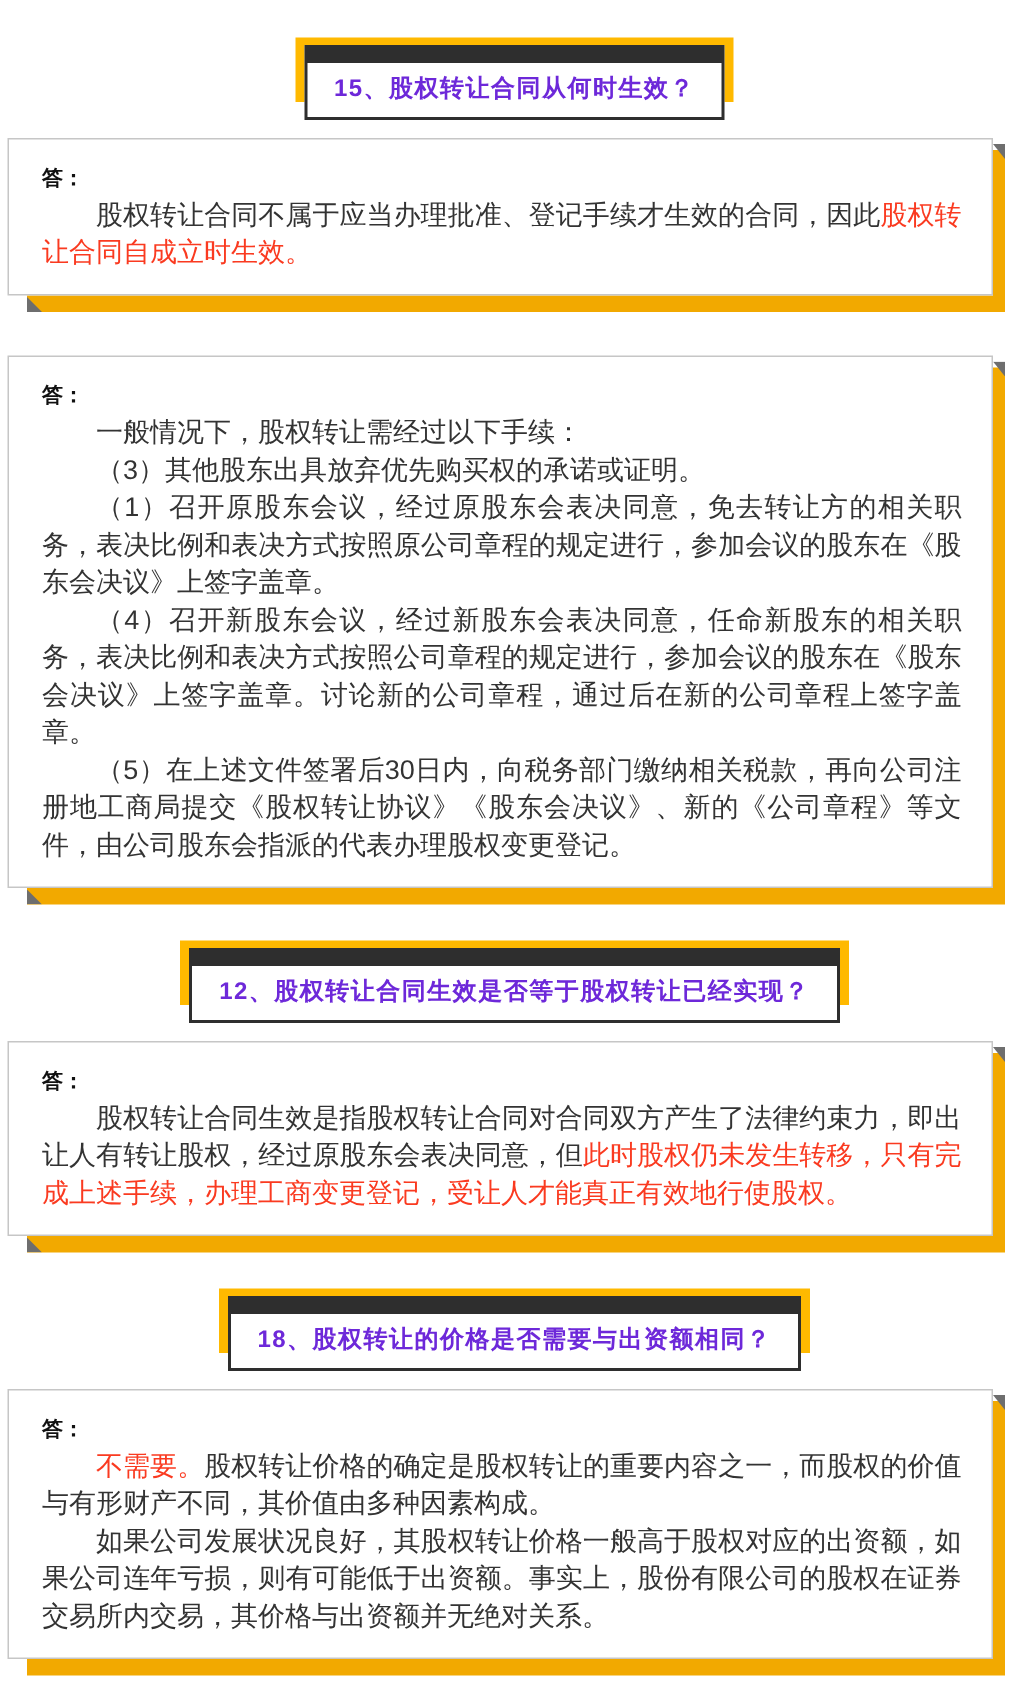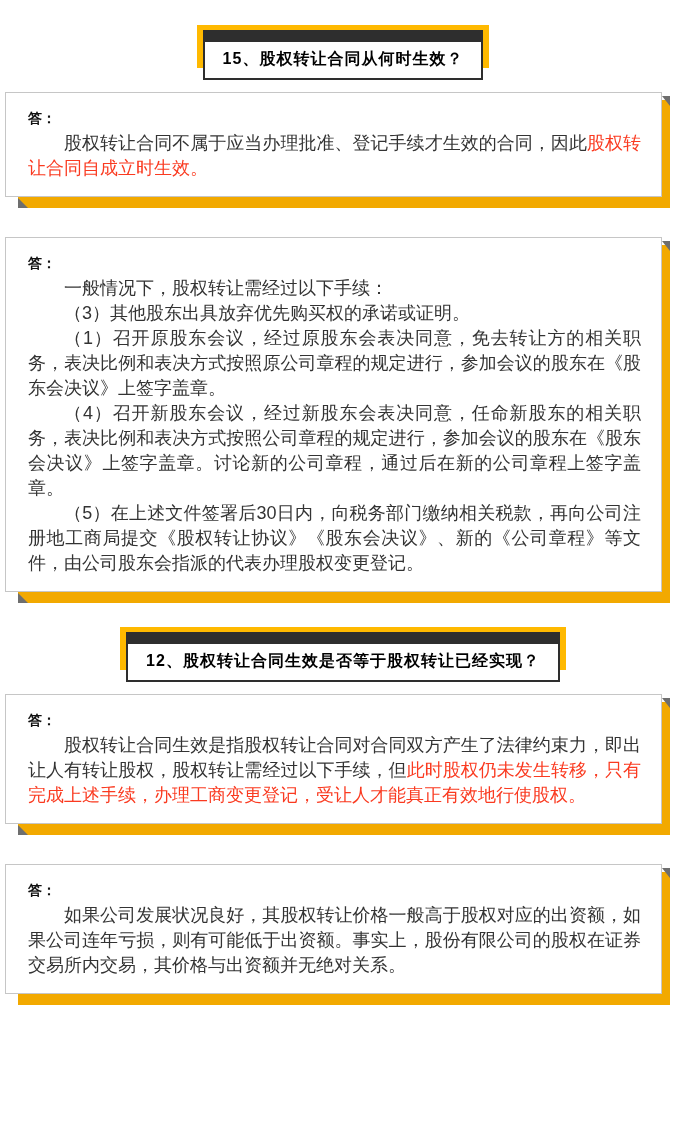--- a/index.html
+++ b/index.html
@@ -43,7 +43,7 @@
     padding:7px 18px 8px 18px;
     font-size:16px;
     font-weight:bold;
-    color:#000000;
+    color:#6d28d9;
     letter-spacing:1px;
     white-space:nowrap;
     text-align:center;

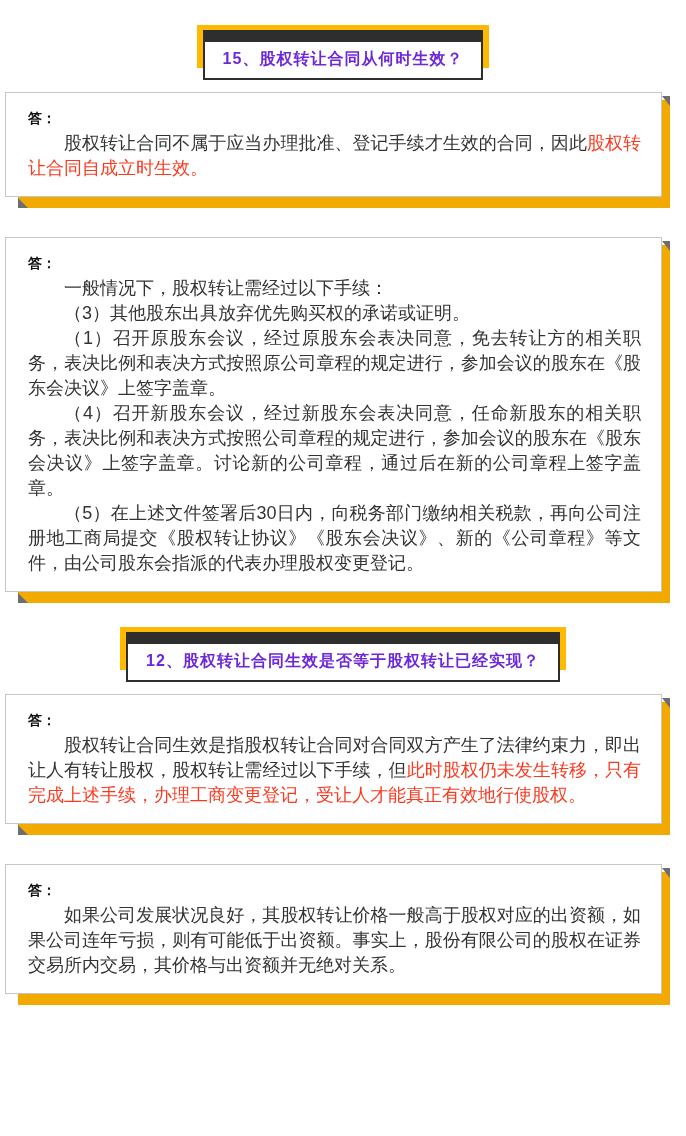--- a/index.html
+++ b/index.html
@@ -148,7 +148,7 @@
       <div class="answer-body">
         <div class="ans-label">答：</div>
         <div>
-            <p class="para"><span class="run">股权转让合同生效是指股权转让合同对合同双方产生了法律约束力，即出让人有转让股权，股权转让需经过以下手续，但</span><span class="run red">此时股权仍未发生转移，只有完成上述手续，办理工商变更登记，受让人才能真正有效地行使股权。</span></p>
+            <p class="para"><span class="run">股权转让合同生效是指股权转让合同对合同双方产生了法律约束力，即出让人有转让股权，经过原股东会表决同意，但</span><span class="run red">此时股权仍未发生转移，只有完成上述手续，办理工商变更登记，受让人才能真正有效地行使股权。</span></p>
           </div>
       </div>
     </div>

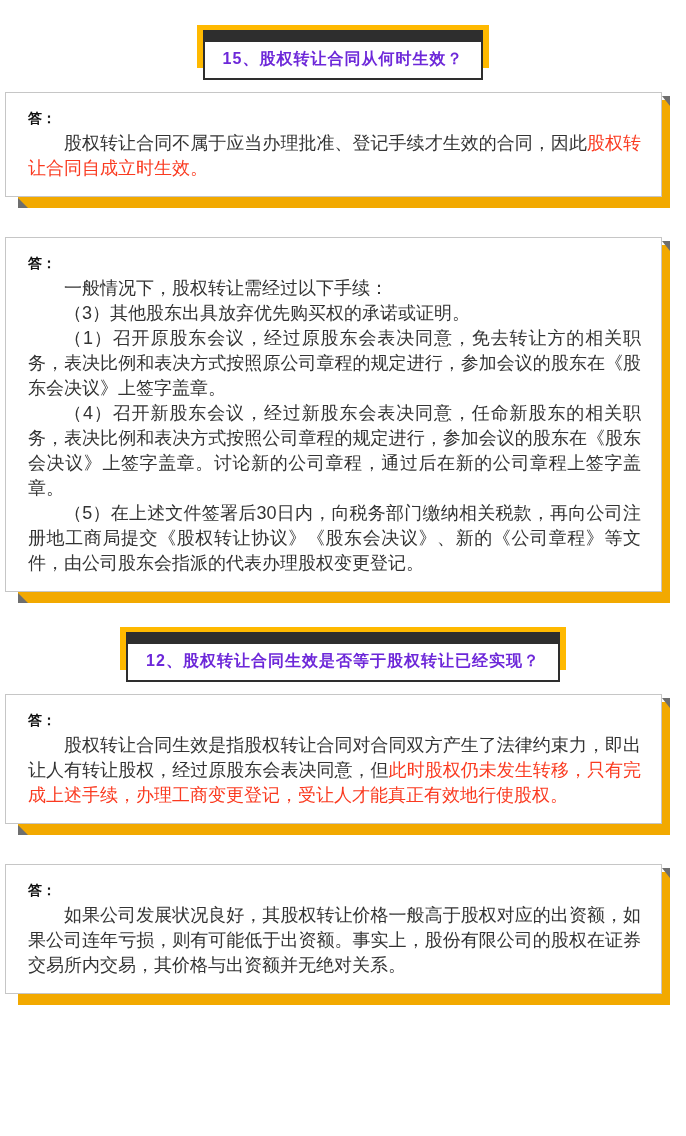--- a/index.html
+++ b/index.html
@@ -155,6 +155,12 @@
   </div>
 
   <div class="section">
+    <div class="title-wrap">
+      <div class="title-accent"></div>
+      <div class="title-box">
+        <div class="title-text">18、股权转让的价格是否需要与出资额相同？</div>
+      </div>
+    </div>
     <div class="answer">
       <div class="answer-shadow"></div>
       <div class="fold fold-top-right"></div>

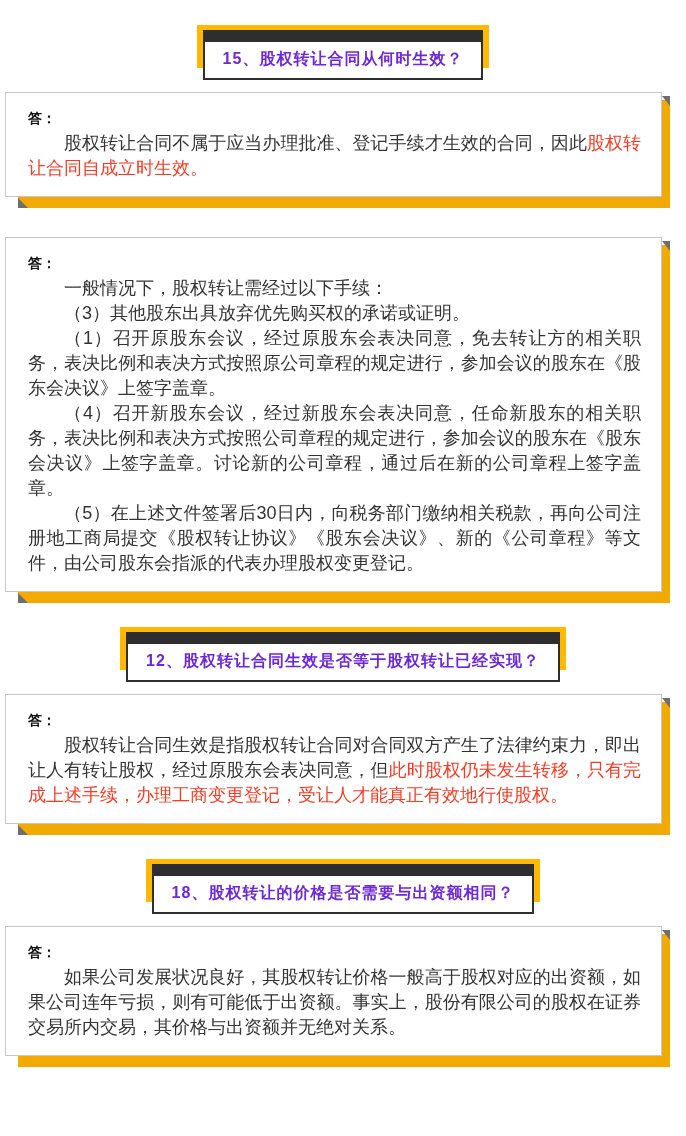--- a/index.html
+++ b/index.html
@@ -168,6 +168,7 @@
       <div class="answer-body">
         <div class="ans-label">答：</div>
         <div>
+            <p class="para"><span class="run red">不需要。</span><span class="run">股权转让价格的确定是股权转让的重要内容之一，而股权的价值与有形财产不同，其价值由多种因素构成。</span></p>
             <p class="para"><span class="run">如果公司发展状况良好，其股权转让价格一般高于股权对应的出资额，如果公司连年亏损，则有可能低于出资额。事实上，股份有限公司的股权在证券交易所内交易，其价格与出资额并无绝对关系。</span></p>
           </div>
       </div>

